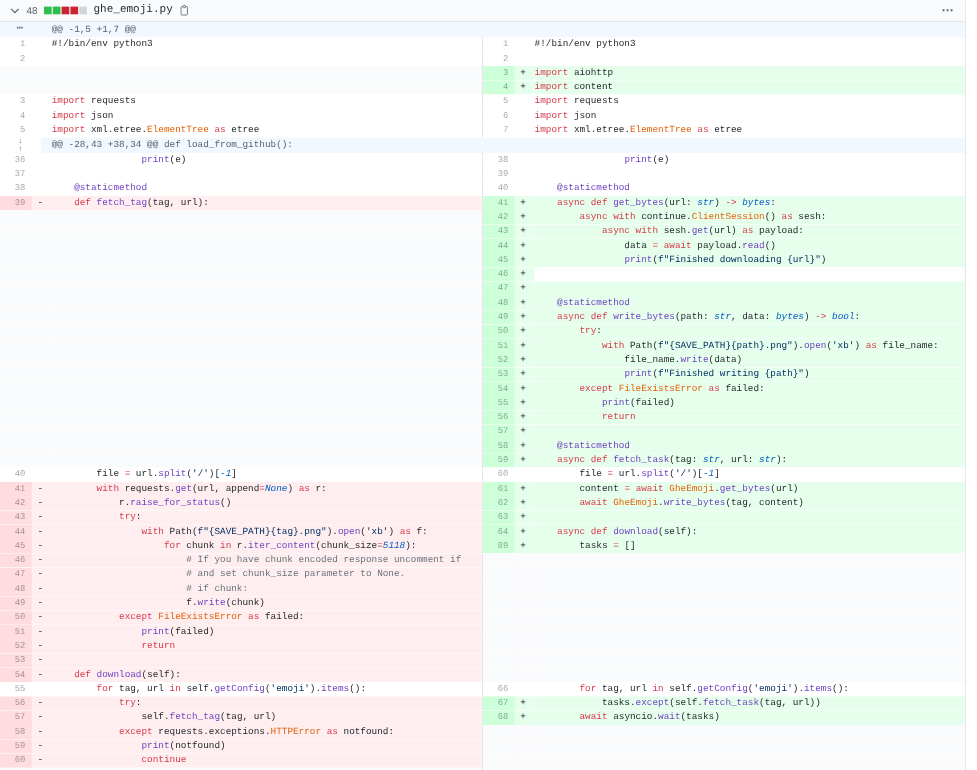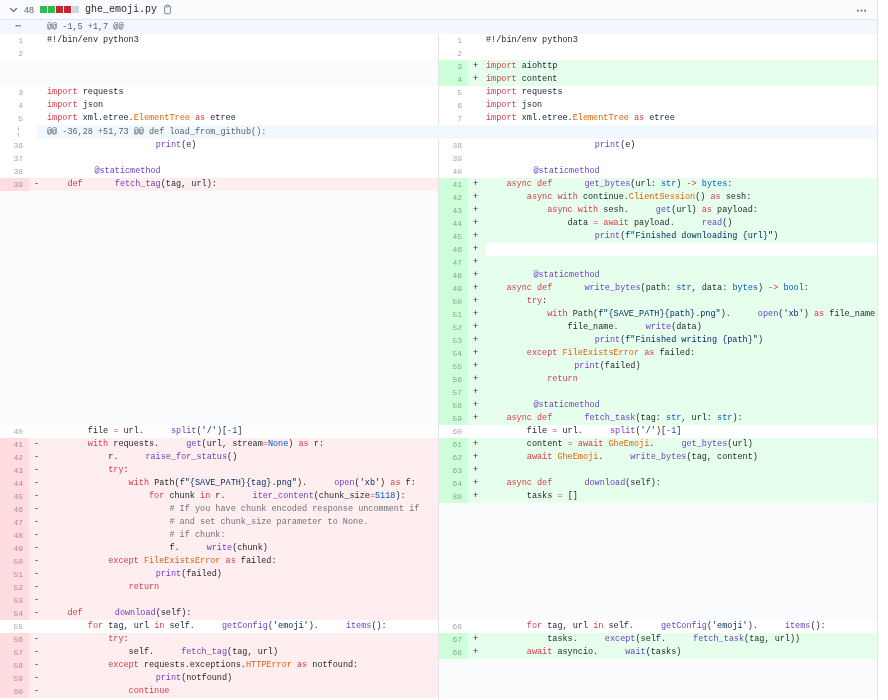--- a/index.html
+++ b/index.html
@@ -169,7 +169,7 @@
           <div class="">↓</div>
           <div class="">↑</div>
         </div>
-        <div class="txt">@@ -36,28 +51,73 @@ def load_from_github():</div>
+        <div class="txt">@@ -28,43 +38,34 @@ def load_from_github():</div>
       </div>
       <div class="row">
         <div class="half left k-c">

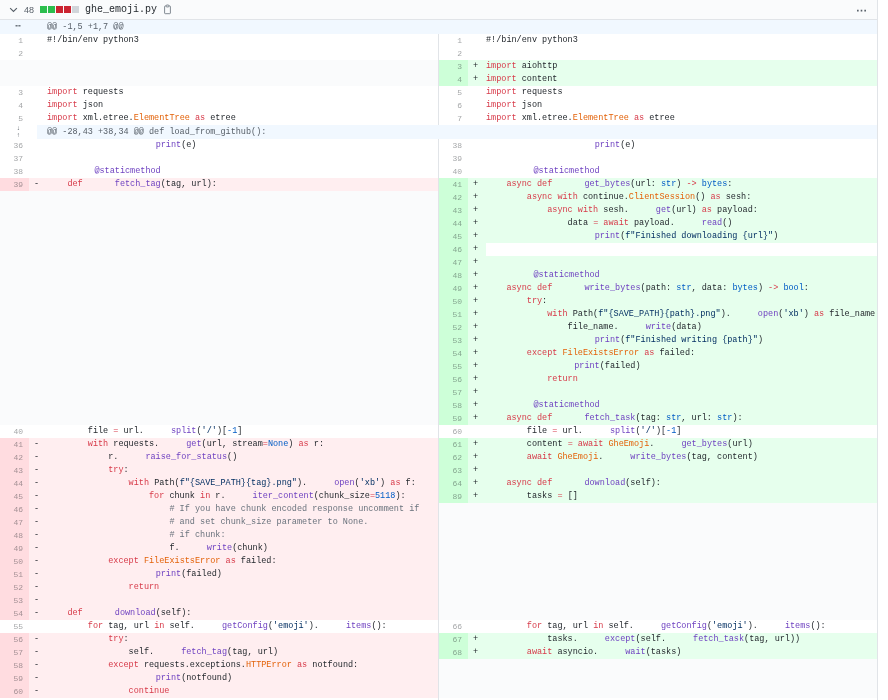--- a/index.html
+++ b/index.html
@@ -41,7 +41,7 @@
   .sg-p{color:#24292e;}
   .sg-k{color:#d73a49;}
   .sg-s{color:#032f62;}
-  .sg-f{color:#6f42c1;margin-left:27px;}
+  .sg-f{color:#6f42c1;}
   .sg-b{color:#005cc5;}
   .sg-o{color:#e36209;}
   .sg-c{color:#6a737d;}

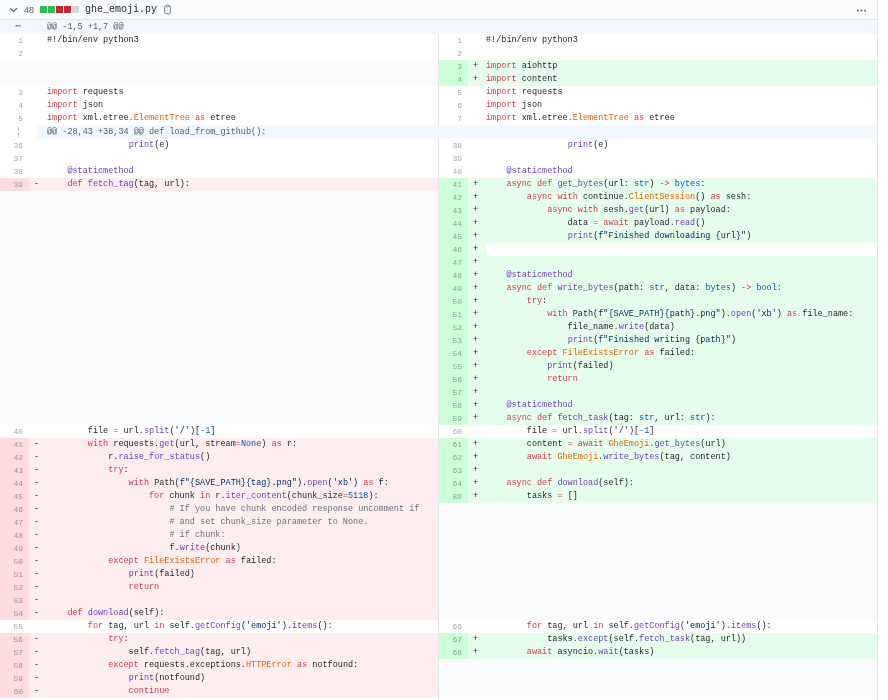--- a/index.html
+++ b/index.html
@@ -42,7 +42,7 @@
   .sg-k{color:#d73a49;}
   .sg-s{color:#032f62;}
   .sg-f{color:#6f42c1;}
-  .sg-b{color:#005cc5;}
+  .sg-b{color:#005cc5;font-style:italic;}
   .sg-o{color:#e36209;}
   .sg-c{color:#6a737d;}
 </style>

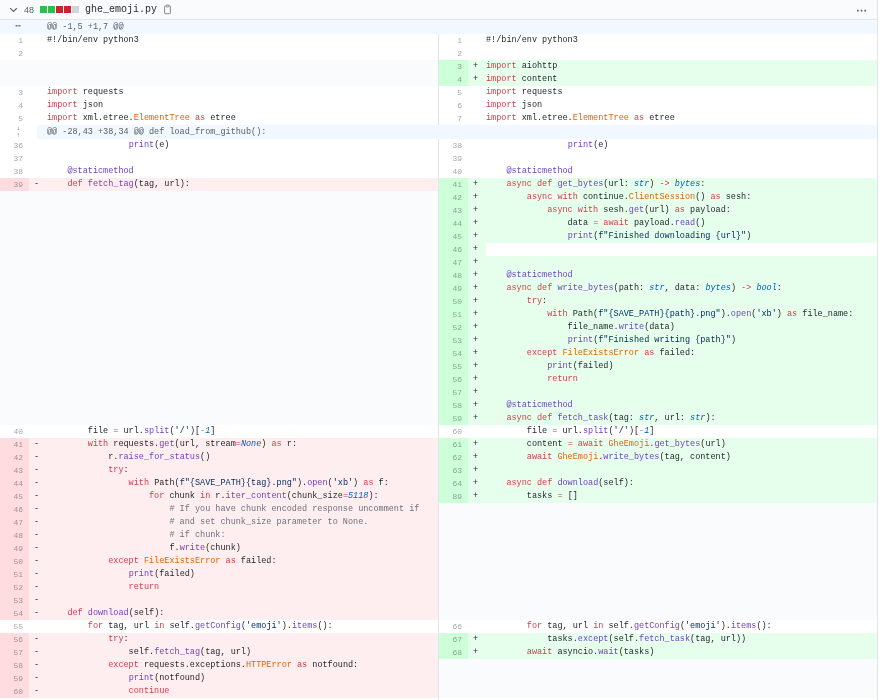--- a/index.html
+++ b/index.html
@@ -450,7 +450,7 @@
         <div class="half left k-d">
           <div class="num">41</div>
           <div class="marker">-</div>
-          <div class="code"><span class="sg-k">        with </span><span class="sg-p">requests.</span><span class="sg-f">get</span><span class="sg-p">(url, stream</span><span class="sg-k">=</span><span class="sg-b">None</span><span class="sg-p">) </span><span class="sg-k">as</span><span class="sg-p"> r:</span></div>
+          <div class="code"><span class="sg-k">        with </span><span class="sg-p">requests.</span><span class="sg-f">get</span><span class="sg-p">(url, append</span><span class="sg-k">=</span><span class="sg-b">None</span><span class="sg-p">) </span><span class="sg-k">as</span><span class="sg-p"> r:</span></div>
         </div>
         <div class="half right k-a">
           <div class="num">61</div>

